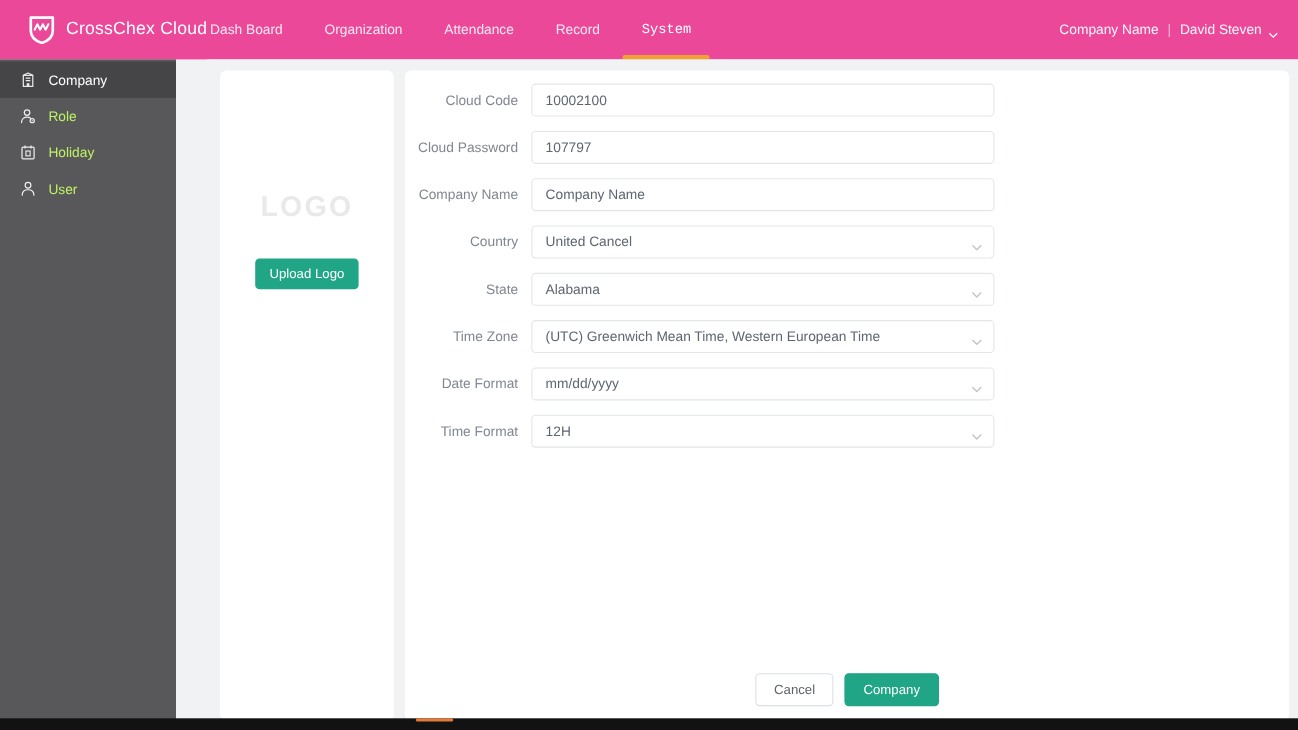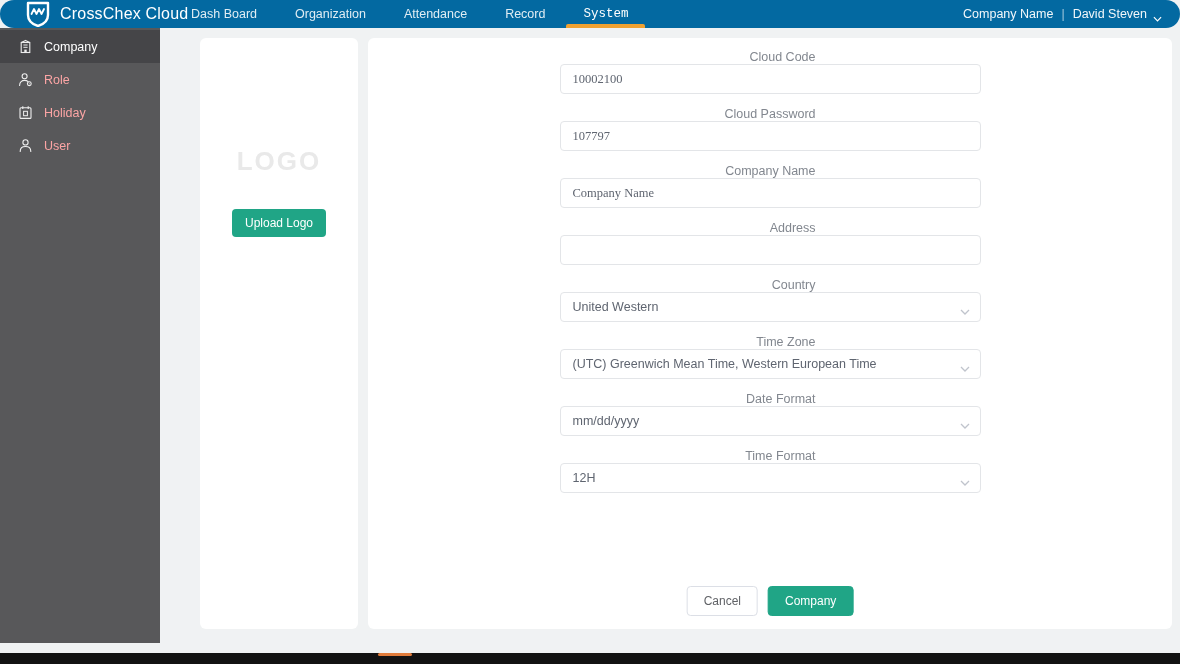--- a/index.html
+++ b/index.html
@@ -13,12 +13,11 @@
 
   
   .topbar {
-    height:28px;
-    background:#0369a1;
+    height:54px;
+    background:#ec4899;
     display:flex;
     align-items:stretch;
     color:#fff;
-    border-radius:16px;
   }
   .brand {
     display:flex;

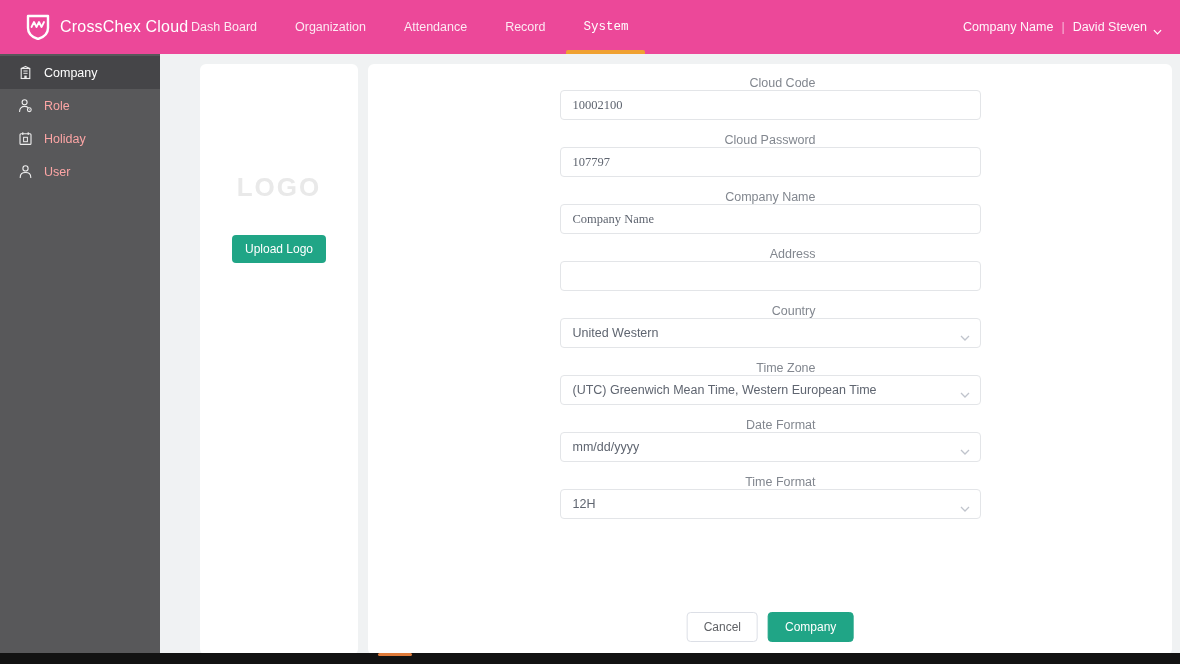--- a/index.html
+++ b/index.html
@@ -132,7 +132,6 @@
     display:flex;
     align-items:center;
     margin-bottom:13px;
-    flex-direction:column;
   }
   .form-label {
     width:103px;

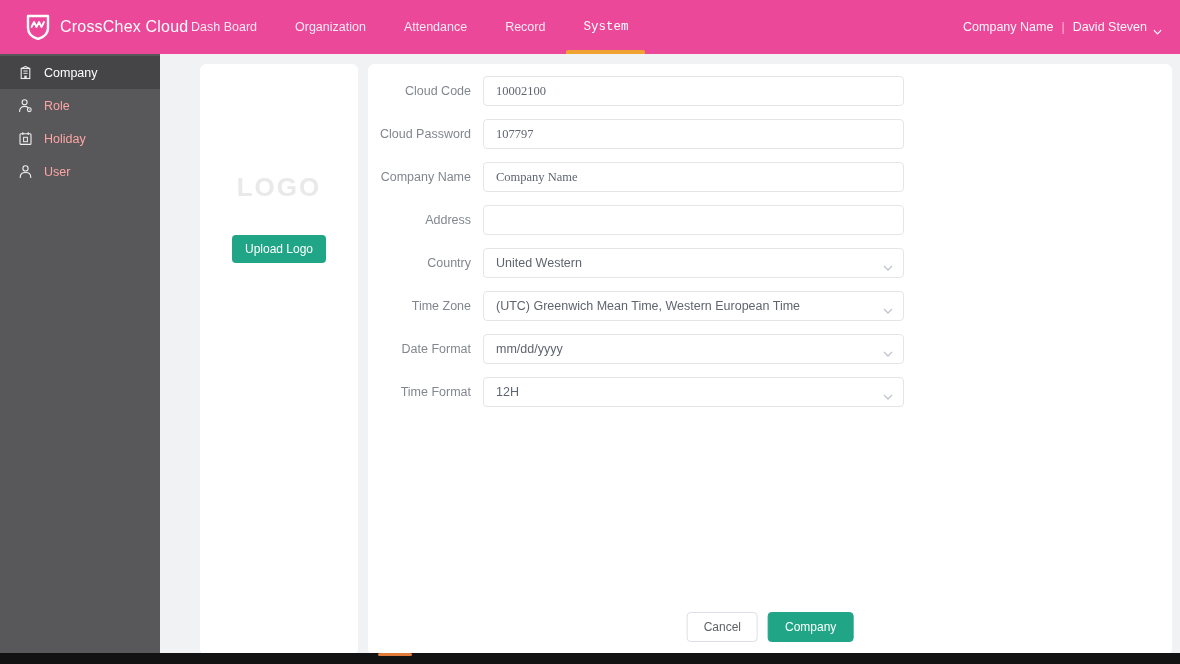--- a/index.html
+++ b/index.html
@@ -150,7 +150,7 @@
     padding:0 12px;
     font-size:12.5px;
     color:#5f6570;
-    font-family:Liberation Serif, serif;
+    font-family:Liberation Sans, sans-serif;
     outline:none;
     background:#fff;
   }

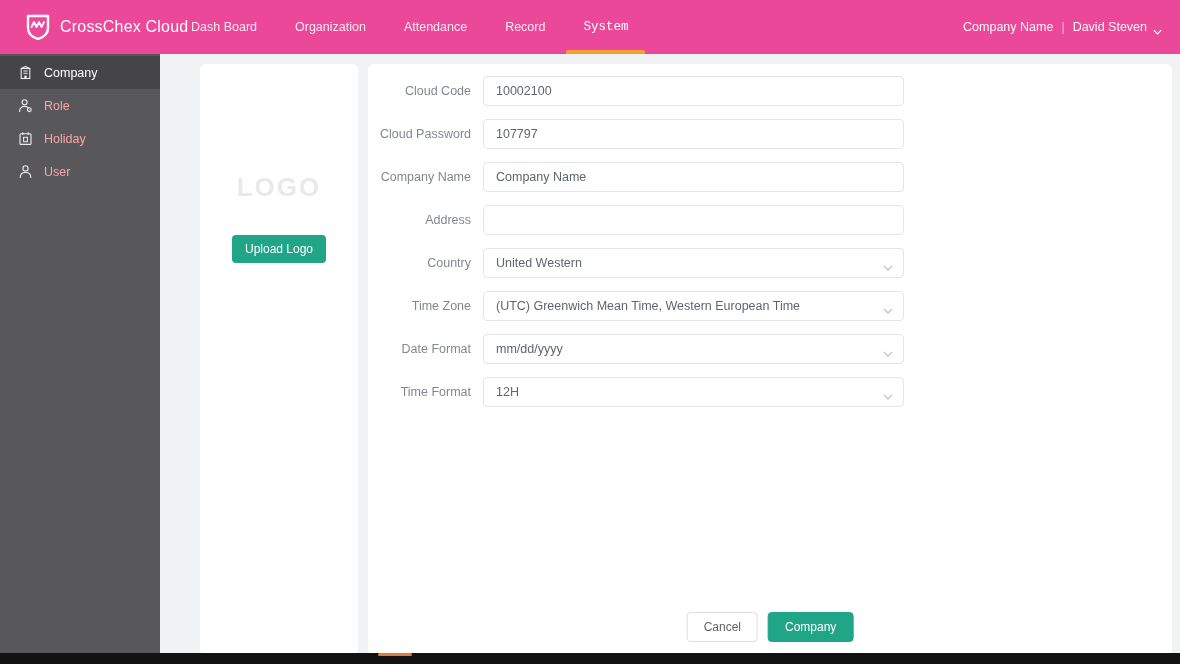--- a/index.html
+++ b/index.html
@@ -79,7 +79,7 @@
     display:flex;
     align-items:center;
     padding-left:18px;
-    color:#fca5a5;
+    color:#bef264;
     font-size:12.5px;
     cursor:pointer;
   }

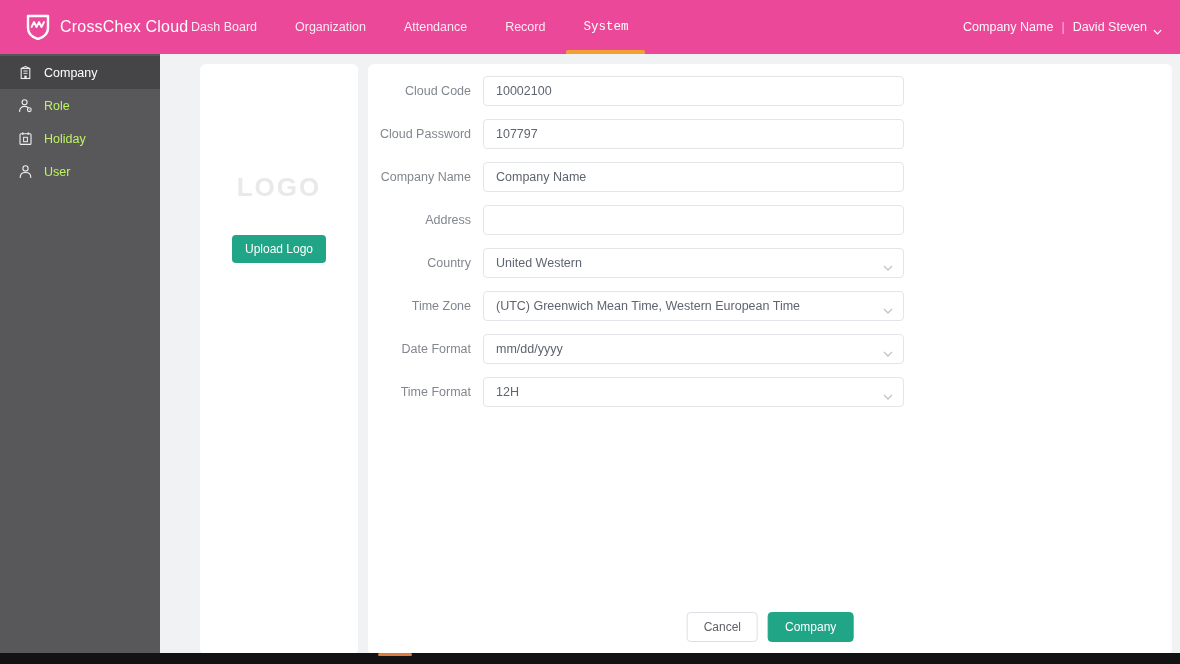--- a/index.html
+++ b/index.html
@@ -340,10 +340,6 @@
         <input class="text-input" type="text" value="Company Name" style="">
       </div>
 
-      <div class="form-row">
-        <div class="form-label">Address</div>
-        <input class="text-input" type="text" value="" style="">
-      </div>
 
       <div class="form-row">
         <div class="form-label">Country</div>

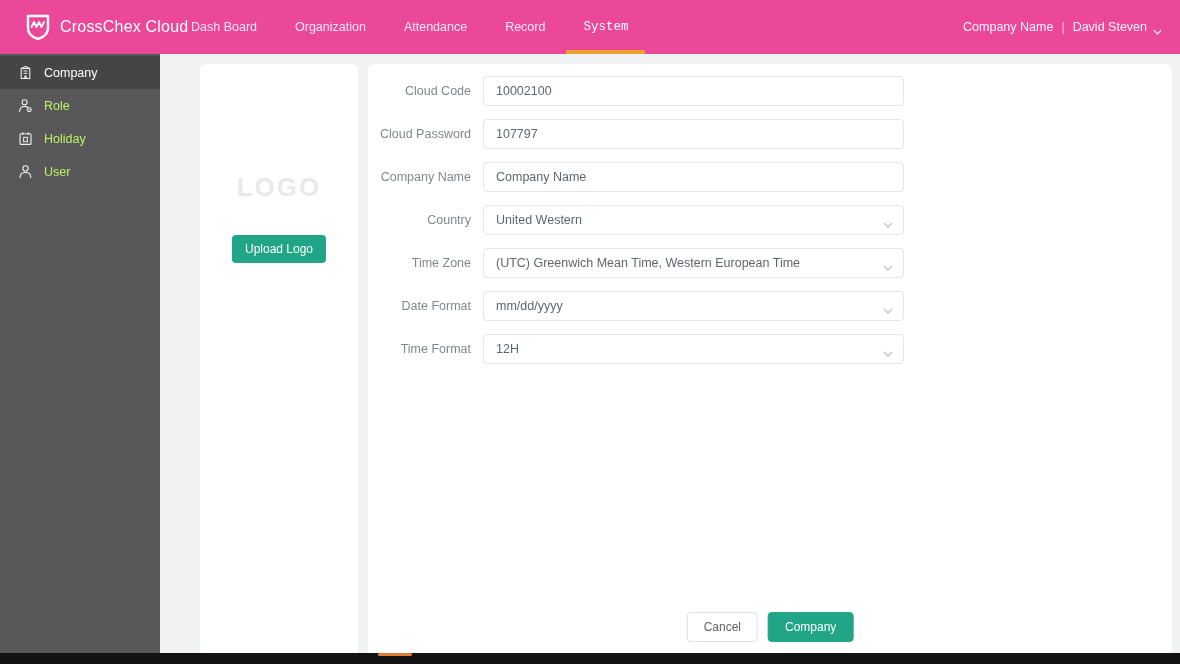--- a/index.html
+++ b/index.html
@@ -344,7 +344,7 @@
       <div class="form-row">
         <div class="form-label">Country</div>
         <div class="select-box">
-          <span>United Western</span>
+          <span>United Cancel</span>
           <span class="select-caret">
             <svg viewBox="0 0 10 6" width="10" height="6">
                 <polyline points="1,1 5,5 9,1" fill="none" stroke="#c0c4cc" stroke-width="1.3"></polyline>

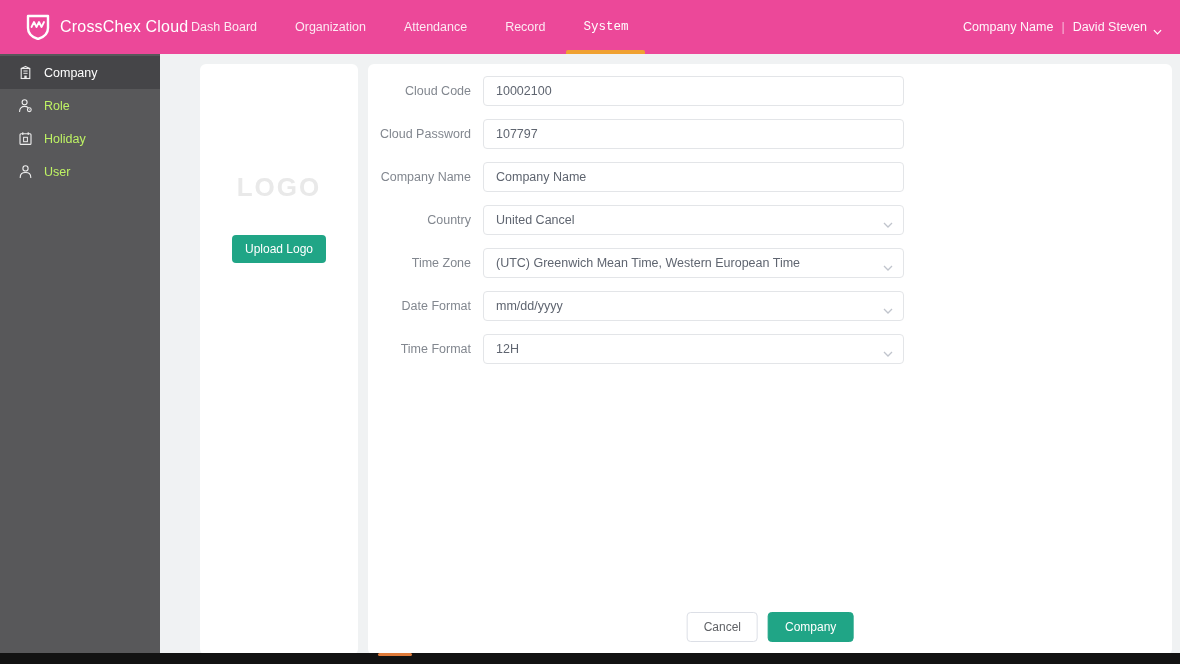--- a/index.html
+++ b/index.html
@@ -353,6 +353,17 @@
         </div>
       </div>
 
+      <div class="form-row">
+        <div class="form-label">State</div>
+        <div class="select-box">
+          <span>Alabama</span>
+          <span class="select-caret">
+            <svg viewBox="0 0 10 6" width="10" height="6">
+                <polyline points="1,1 5,5 9,1" fill="none" stroke="#c0c4cc" stroke-width="1.3"></polyline>
+              </svg>
+          </span>
+        </div>
+      </div>
 
       <div class="form-row">
         <div class="form-label">Time Zone</div>

